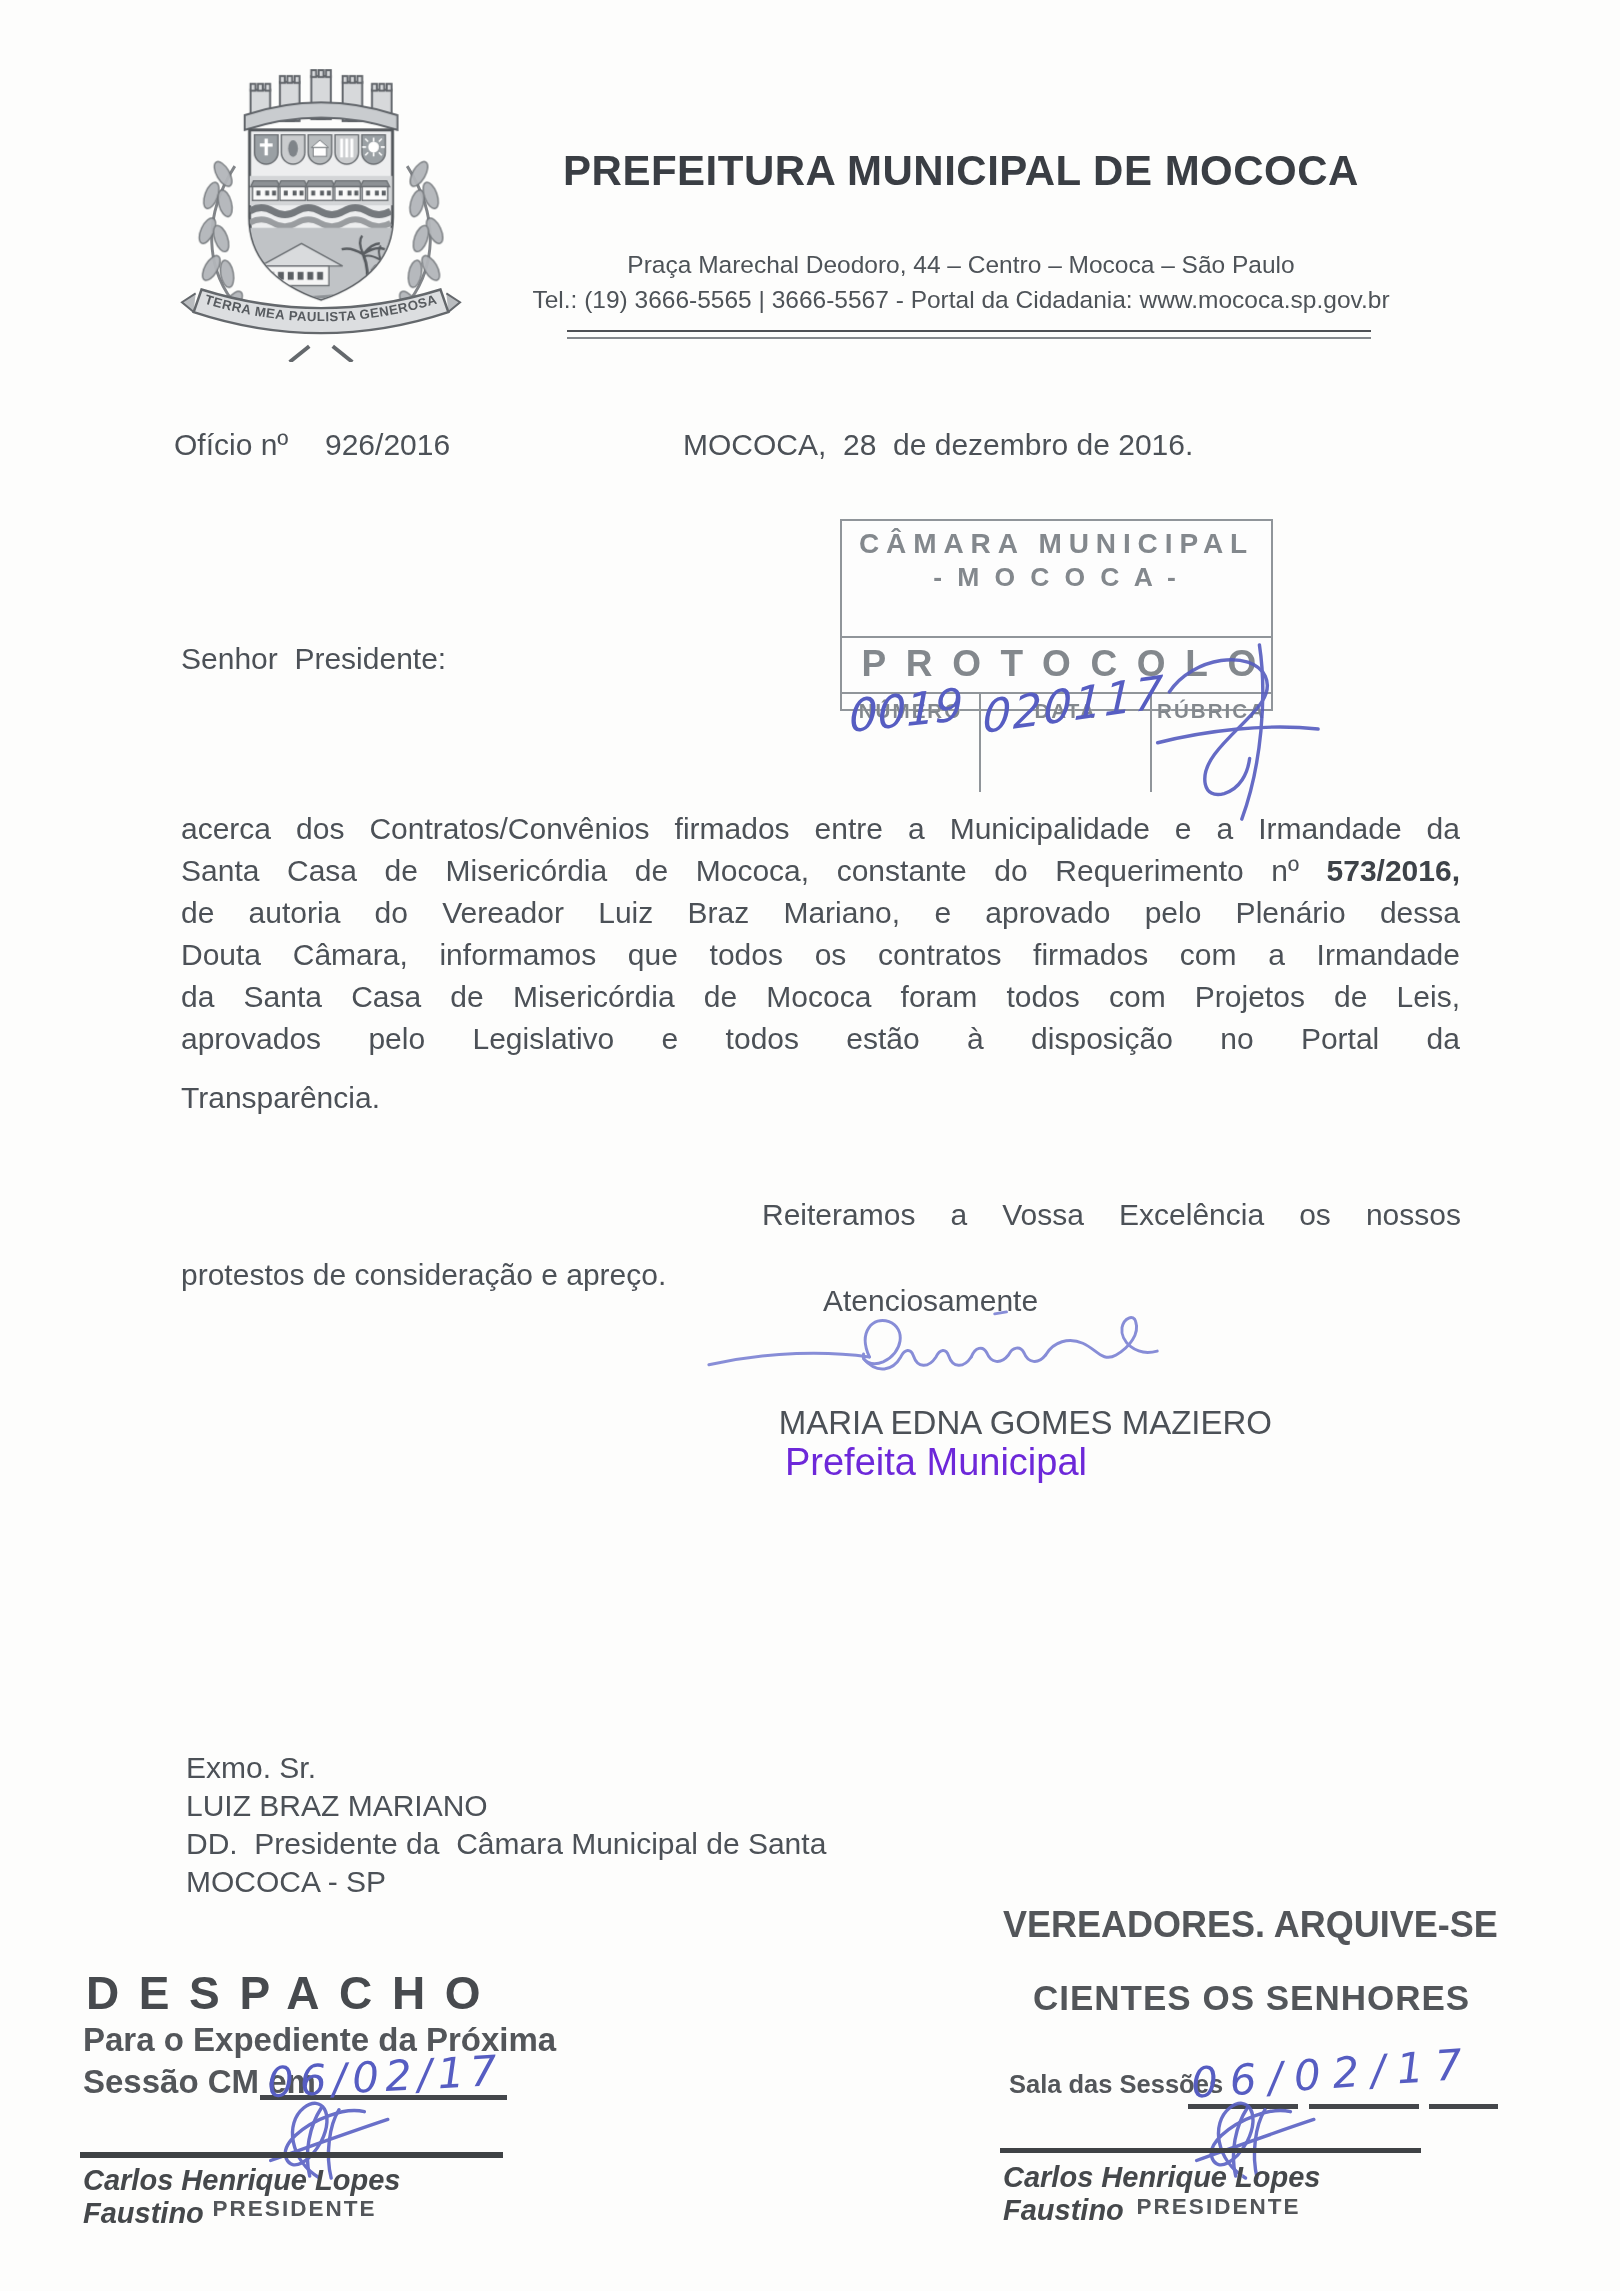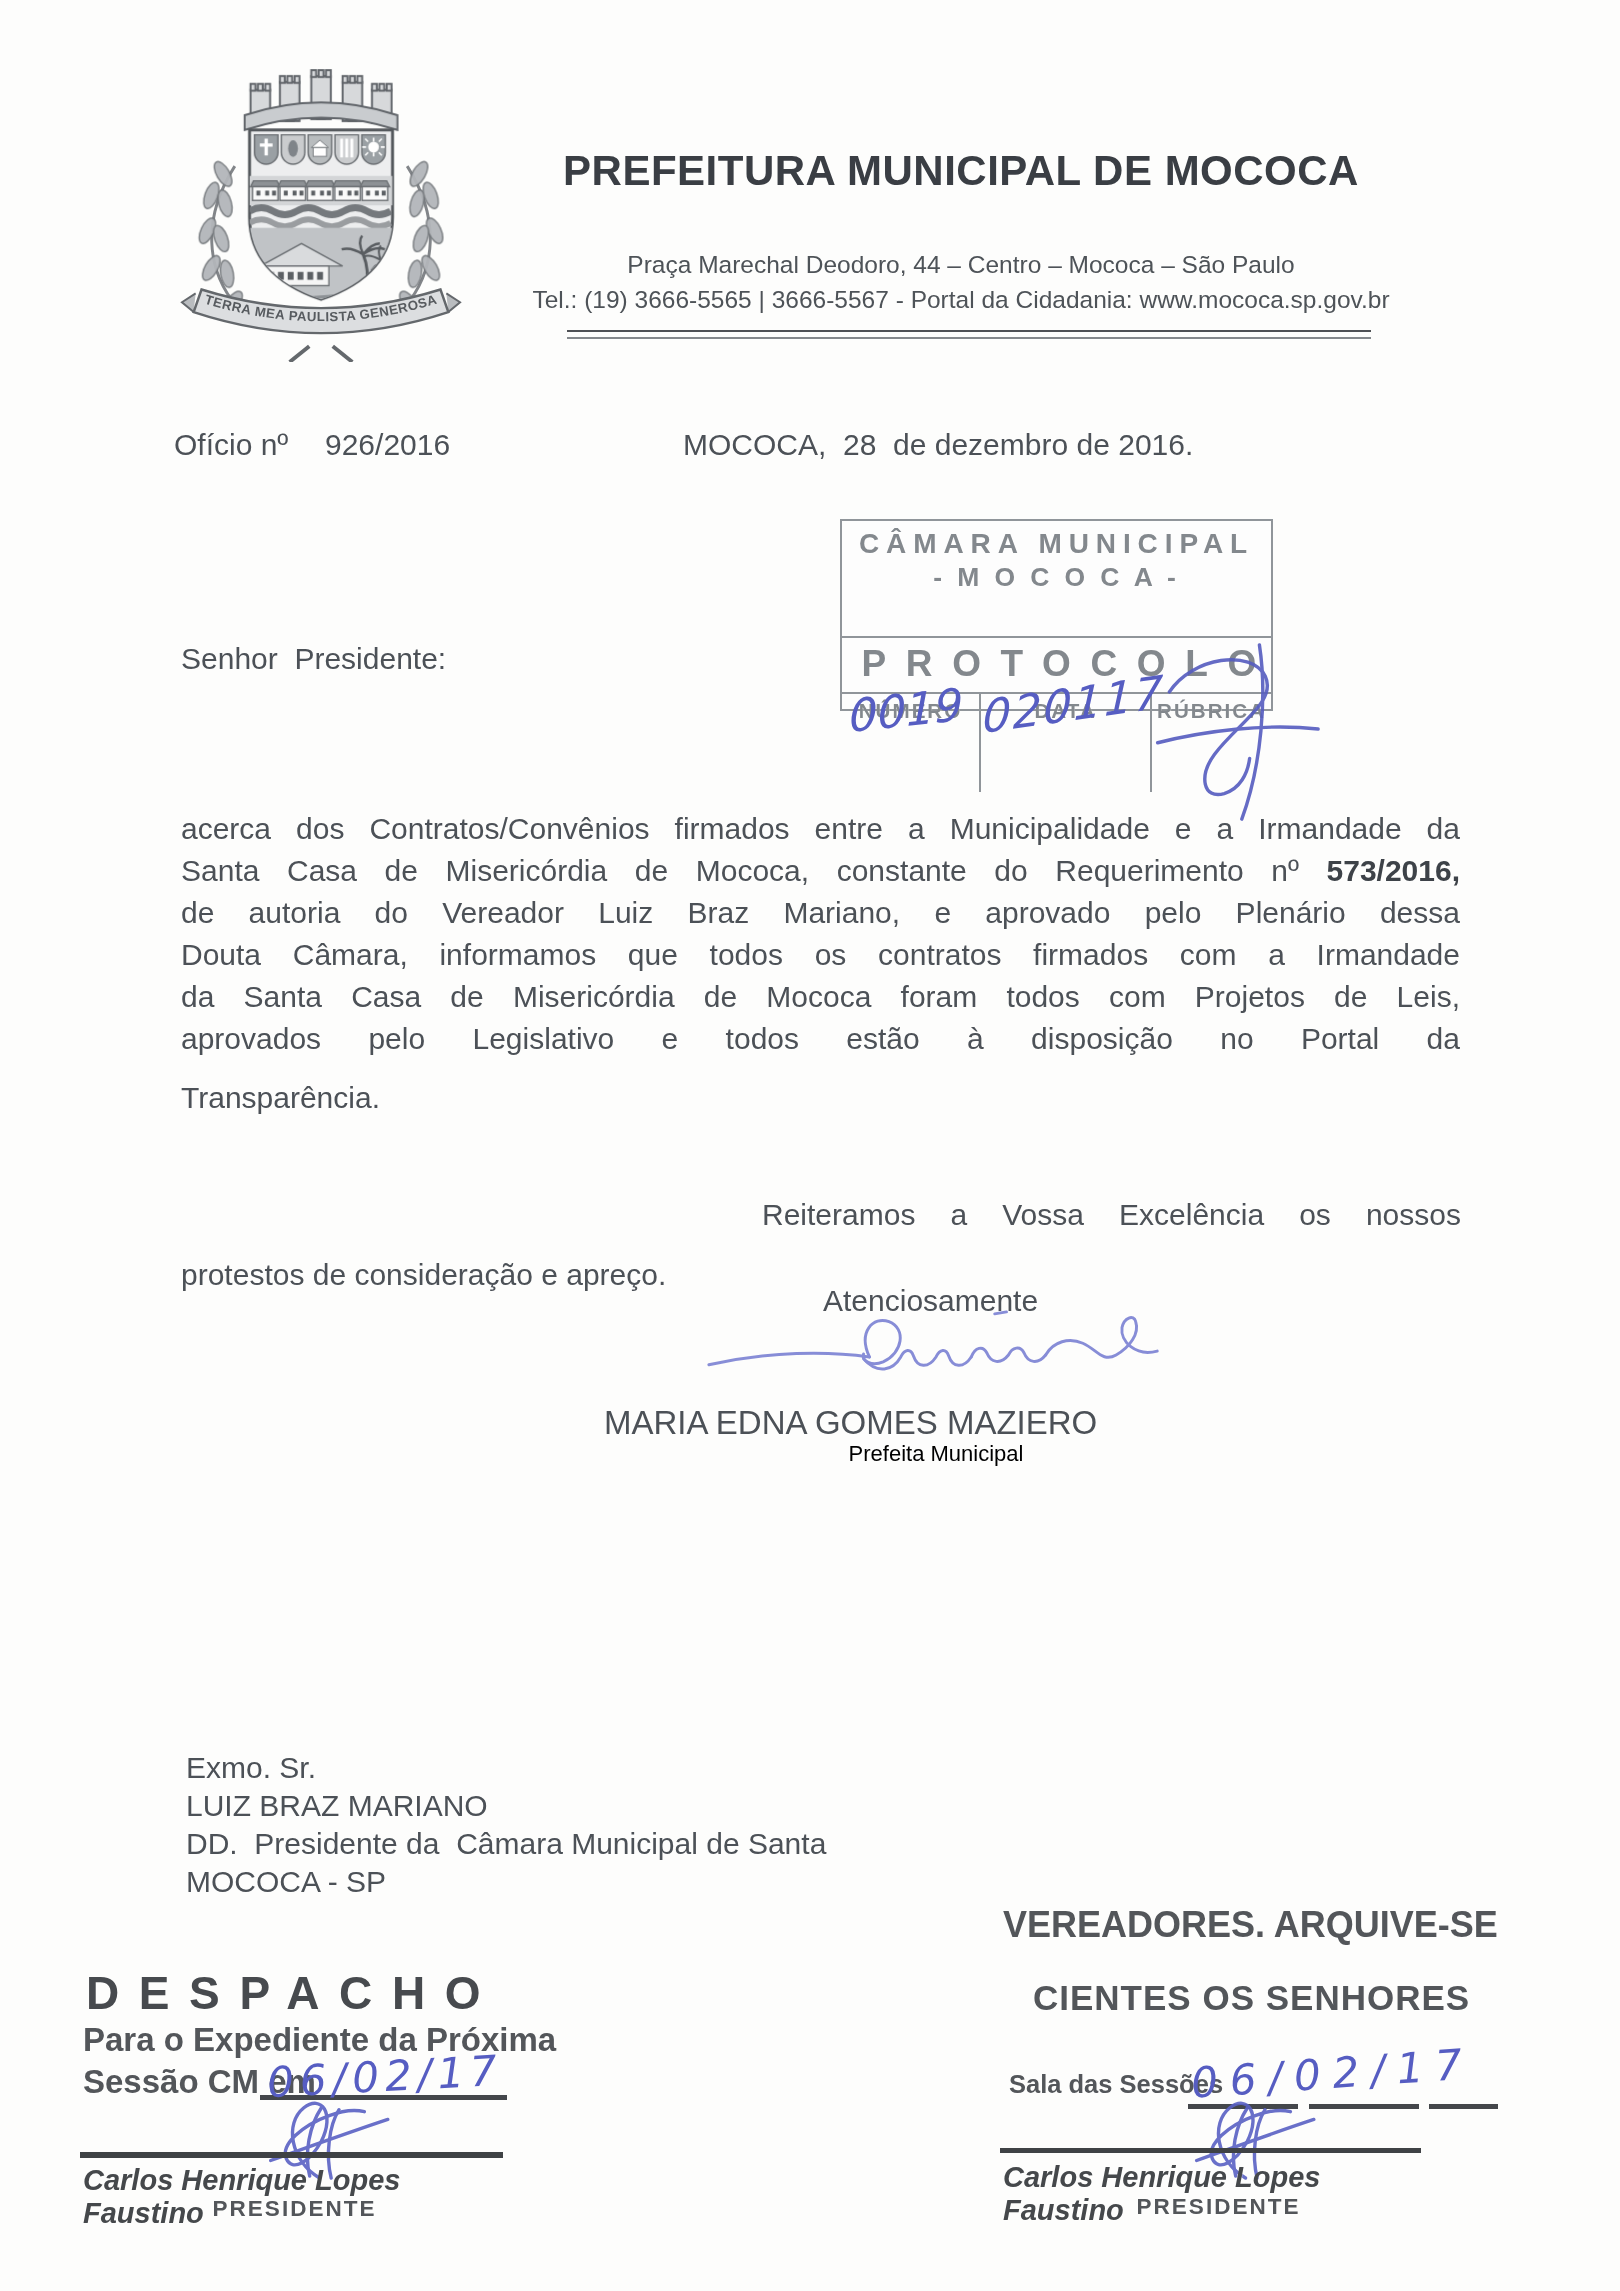--- a/index.html
+++ b/index.html
@@ -250,7 +250,7 @@
       <path d="M352,48 C360,34 376,30 390,36 C404,42 410,56 424,48 C438,40 448,26 444,14 C442,6 432,10 430,20 C428,34 444,50 466,44"></path>
     </g>
   </svg>
-  <div class="abs" style="left:604px;top:1404px;width:696px;text-align:left;font-size:33px;color:#4c5157">MARIA EDNA GOMES MAZIERO</div>
+  <div class="abs" style="left:576px;top:1404px;width:696px;text-align:right;font-size:33px;color:#4c5157">MARIA EDNA GOMES MAZIERO</div>
   <div class="abs" style="left:588px;top:1441px;width:696px;text-align:center;font-size:22px;color:#000000">Prefeita Municipal</div>
 
   <div class="abs txt" style="left:186px;top:1751px">Exmo. Sr.</div>

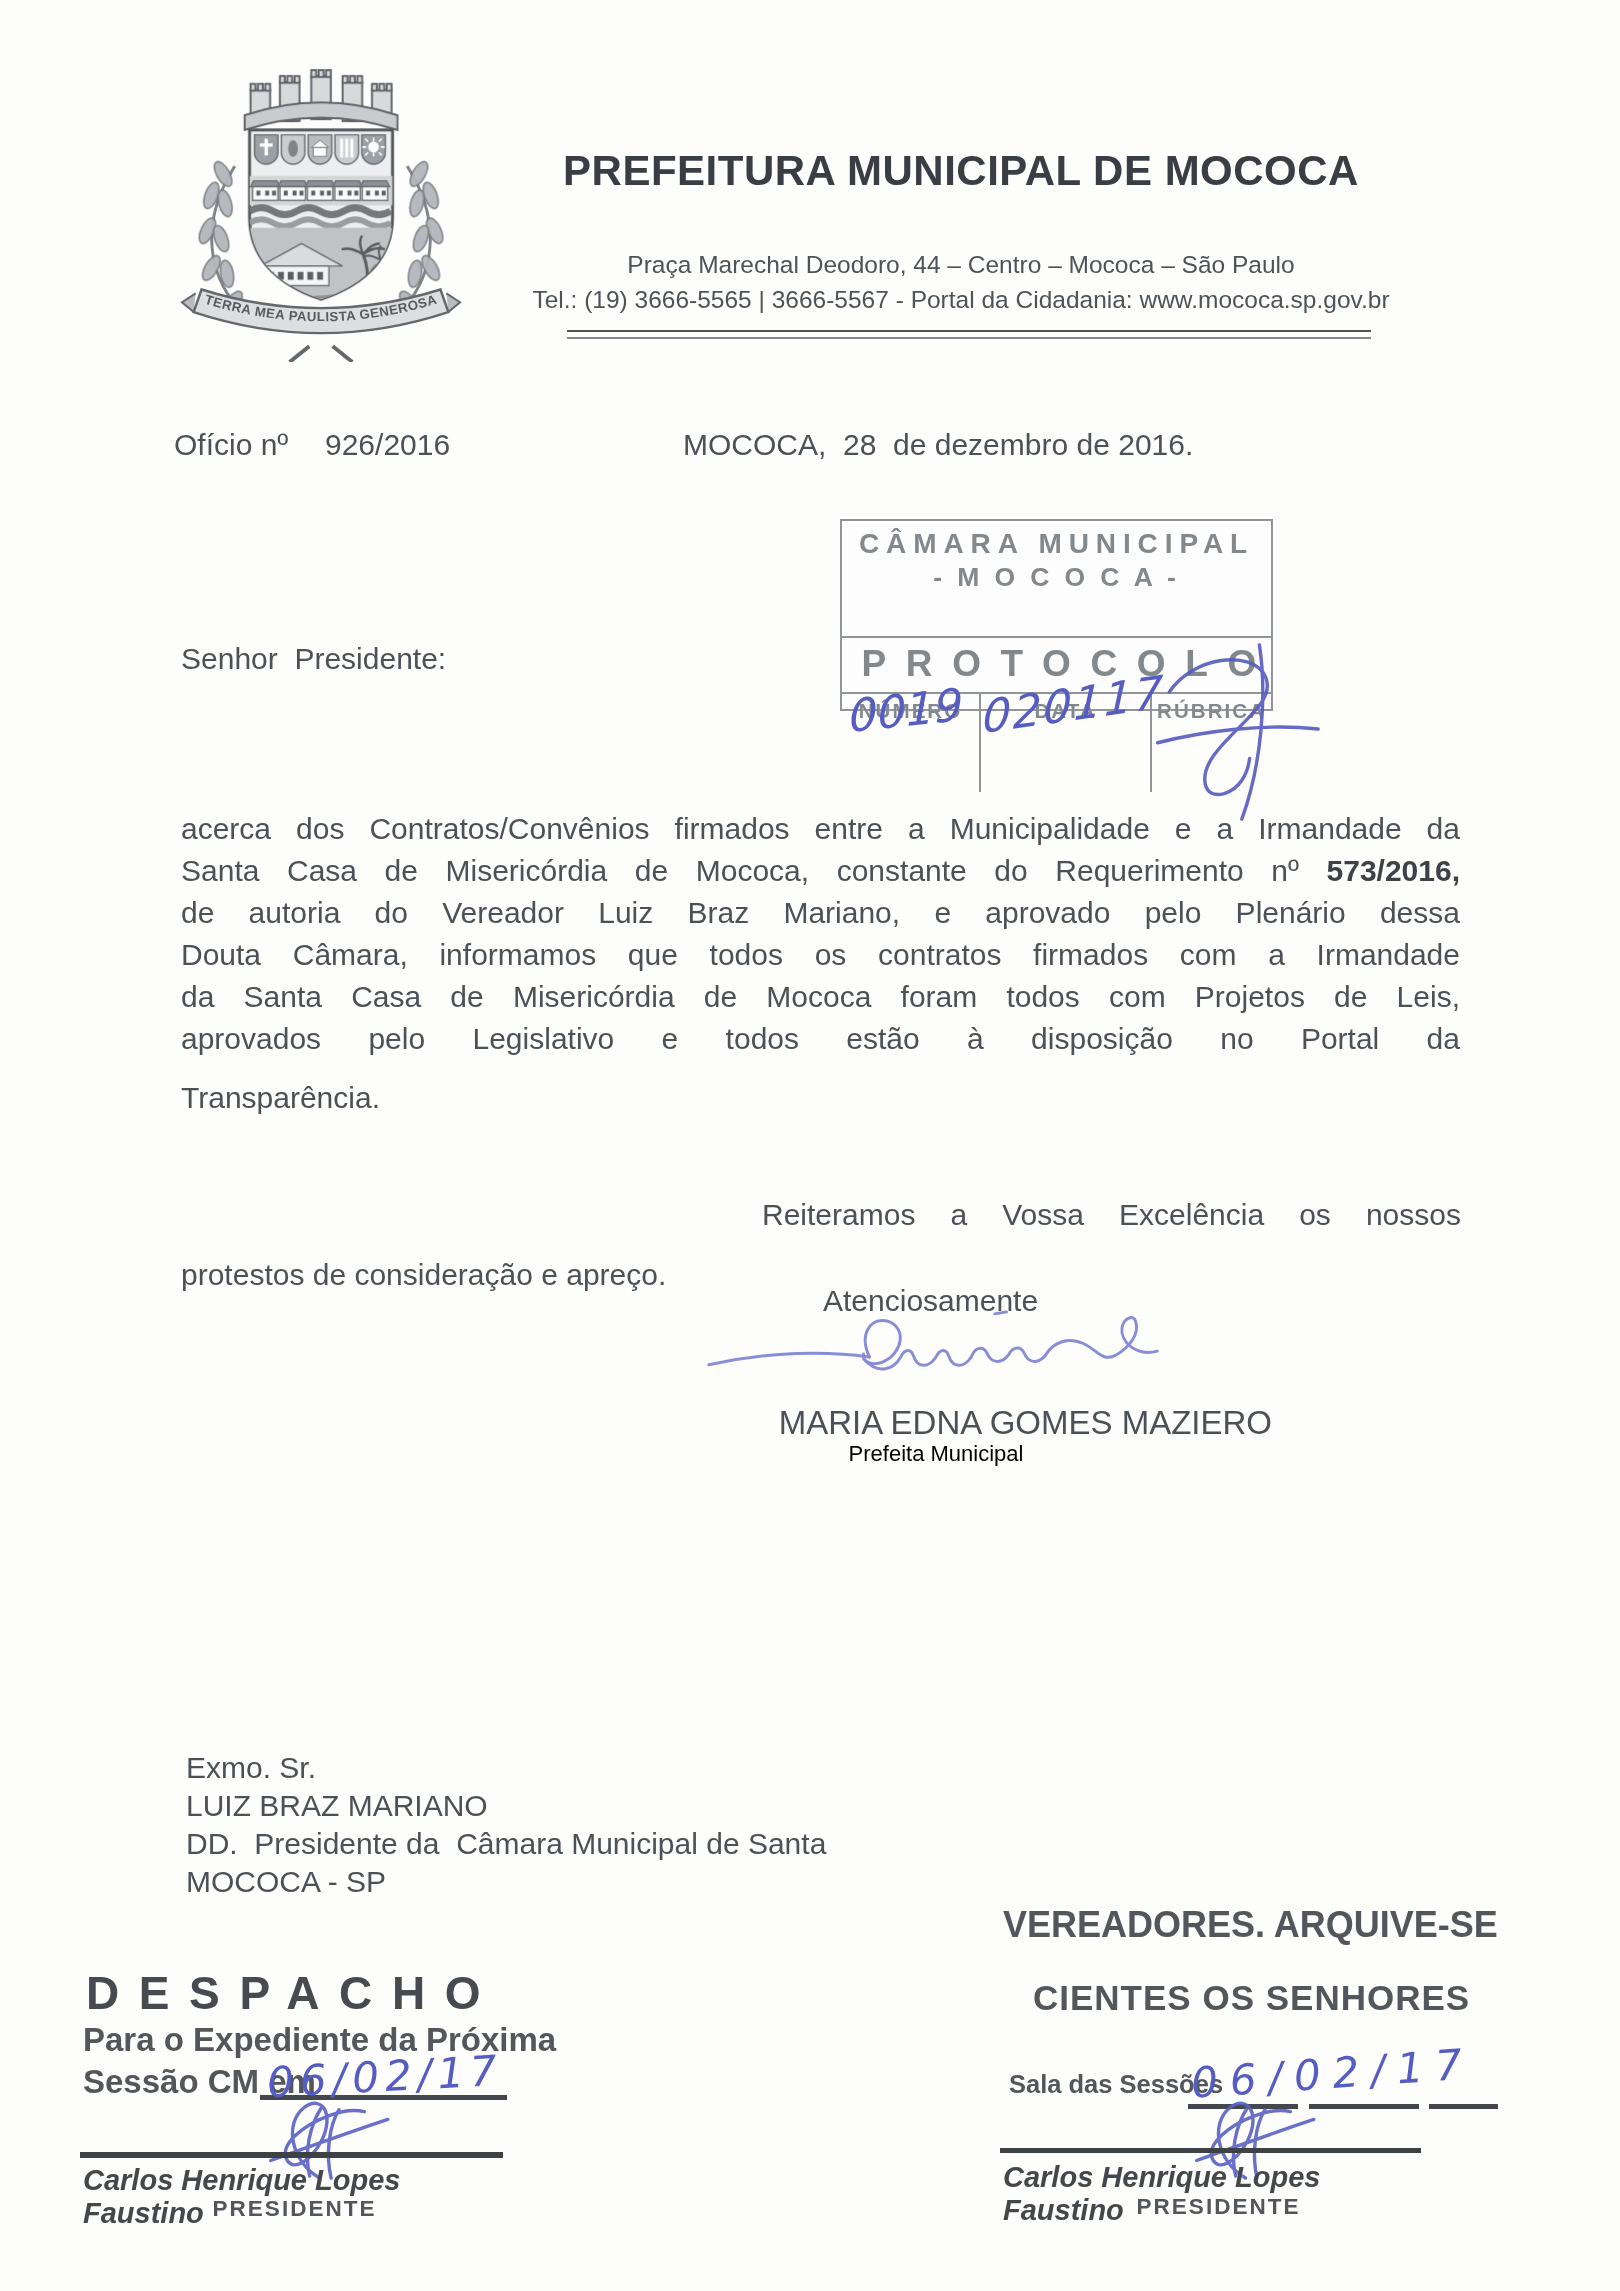--- a/index.html
+++ b/index.html
@@ -251,7 +251,7 @@
     </g>
   </svg>
   <div class="abs" style="left:576px;top:1404px;width:696px;text-align:right;font-size:33px;color:#4c5157">MARIA EDNA GOMES MAZIERO</div>
-  <div class="abs" style="left:588px;top:1441px;width:696px;text-align:center;font-size:22px;color:#000000">Prefeita Municipal</div>
+  <div class="abs" style="left:588px;top:1441px;width:696px;text-align:center;font-size:38px;color:#6d28d9">Prefeita Municipal</div>
 
   <div class="abs txt" style="left:186px;top:1751px">Exmo. Sr.</div>
   <div class="abs txt" style="left:186px;top:1789px">LUIZ BRAZ MARIANO</div>

